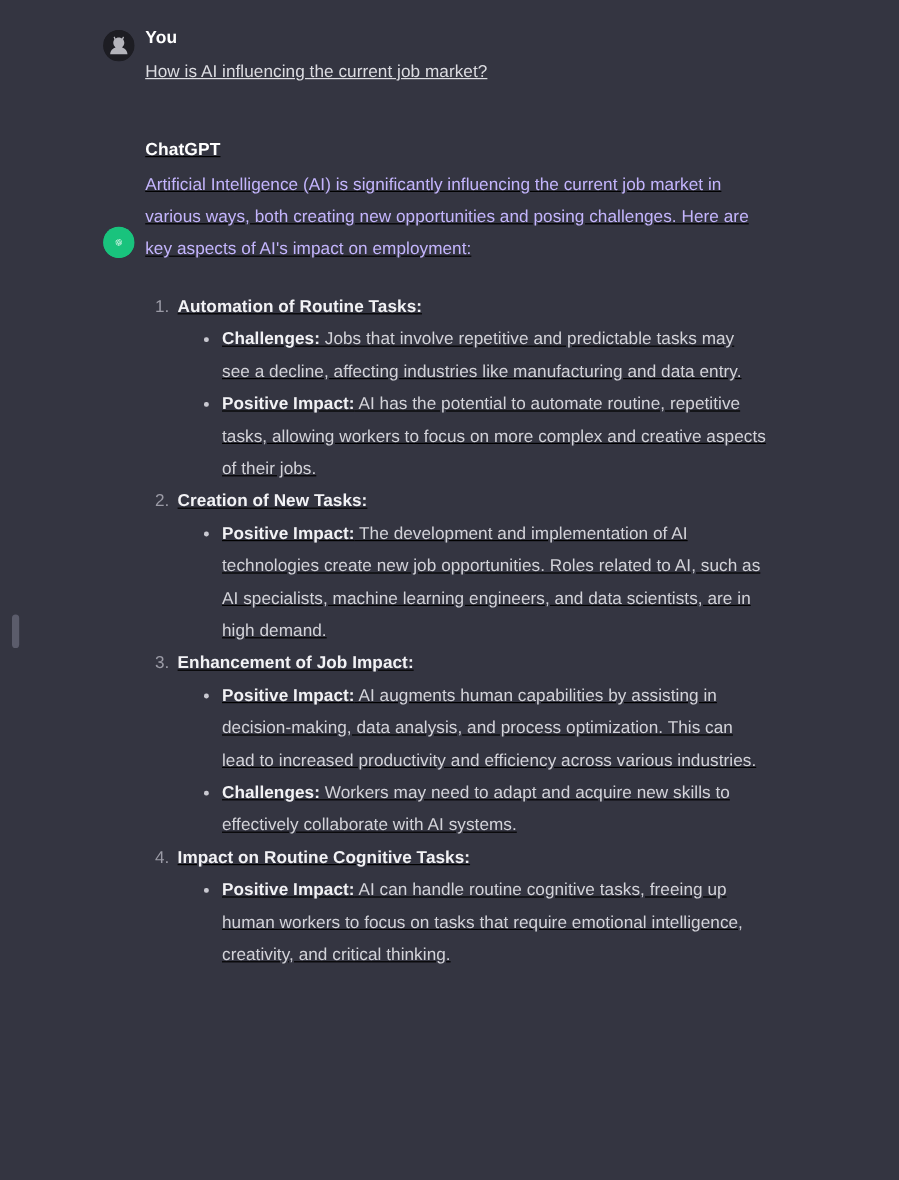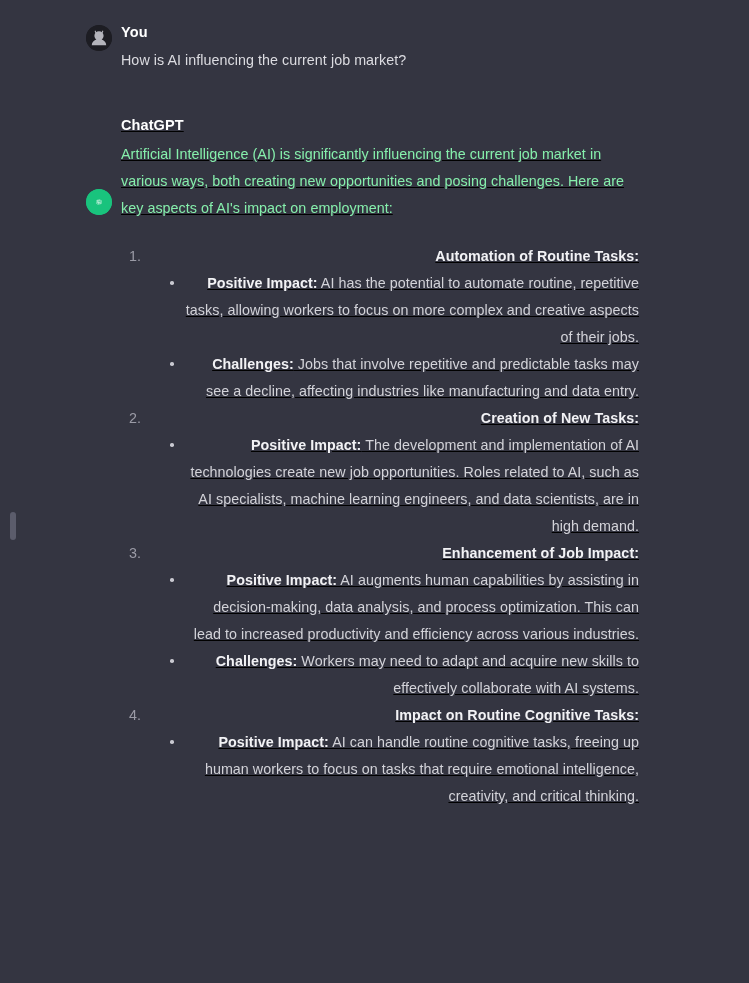--- a/index.html
+++ b/index.html
@@ -86,6 +86,7 @@
     line-height: 24px;
     color: #dcdce1;
     letter-spacing: 0.05px;
+    text-decoration: underline;
   }
 
   ol.outline {

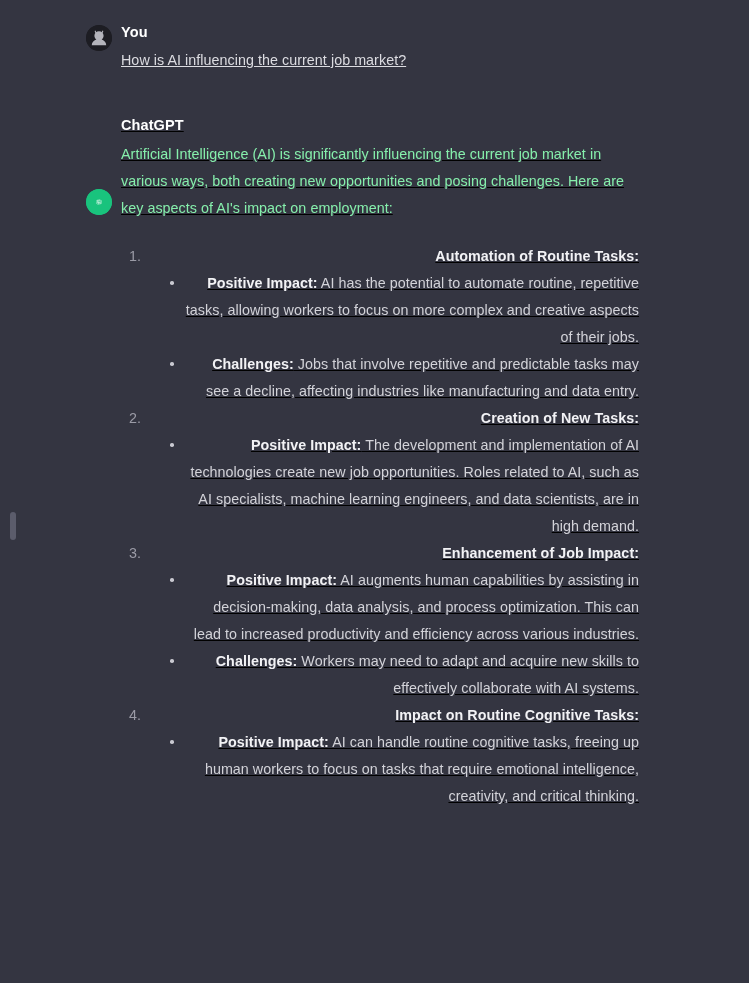--- a/index.html
+++ b/index.html
@@ -77,7 +77,7 @@
   .para {
     font-size: 14.3px;
     line-height: 27px;
-    color: #86efac;
+    color: #c4b5fd;
     letter-spacing: 0.05px;
   }
 

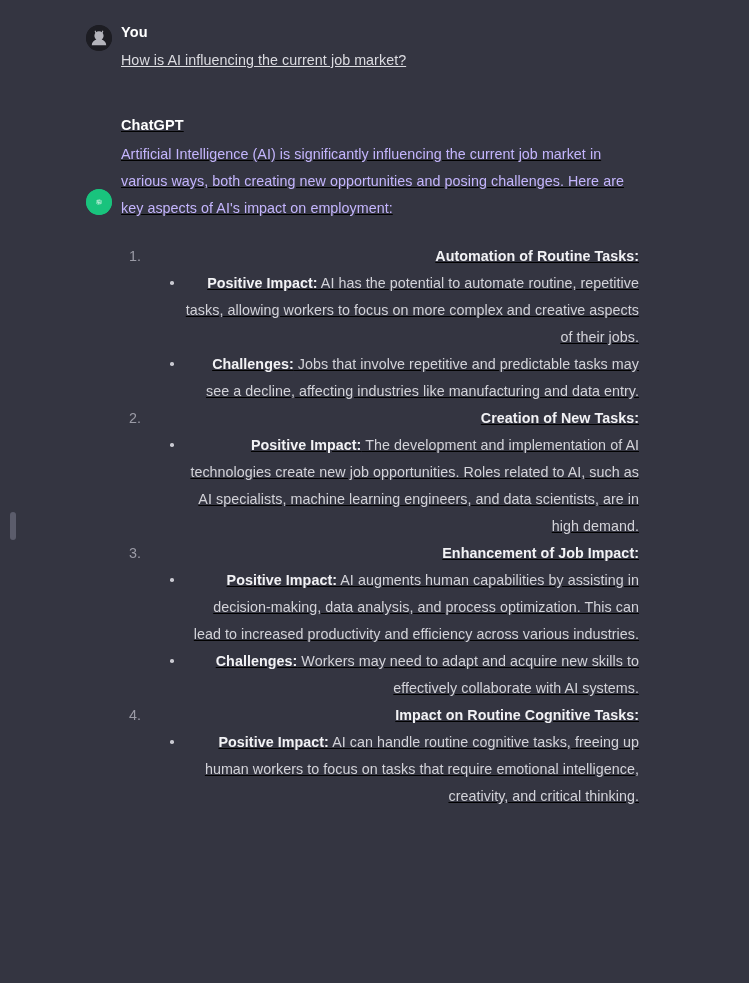--- a/index.html
+++ b/index.html
@@ -94,7 +94,6 @@
     margin: 21px 0 0 0;
     padding: 0;
     counter-reset: oitem;
-    text-align: right;
   }
   ol.outline > li {
     position: relative;

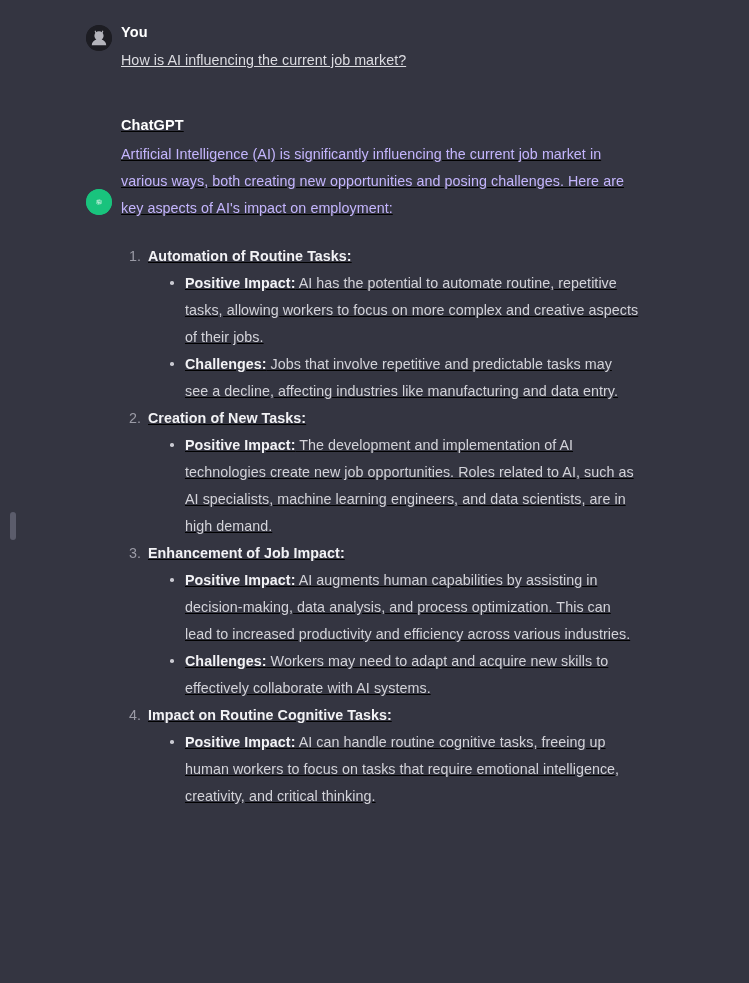--- a/index.html
+++ b/index.html
@@ -210,10 +210,10 @@
           <div class="item-title">Automation of Routine Tasks:</div>
           <ul class="sublist">
             <li>
+              <span class="sub-text"><span class="sub-label">Challenges:</span><span> Jobs that involve repetitive and predictable tasks may see a decline, affecting industries like manufacturing and data entry.</span></span>
+            </li>
+            <li>
               <span class="sub-text"><span class="sub-label">Positive Impact:</span><span> AI has the potential to automate routine, repetitive tasks, allowing workers to focus on more complex and creative aspects of their jobs.</span></span>
-            </li>
-            <li>
-              <span class="sub-text"><span class="sub-label">Challenges:</span><span> Jobs that involve repetitive and predictable tasks may see a decline, affecting industries like manufacturing and data entry.</span></span>
             </li>
           </ul>
         </li>

